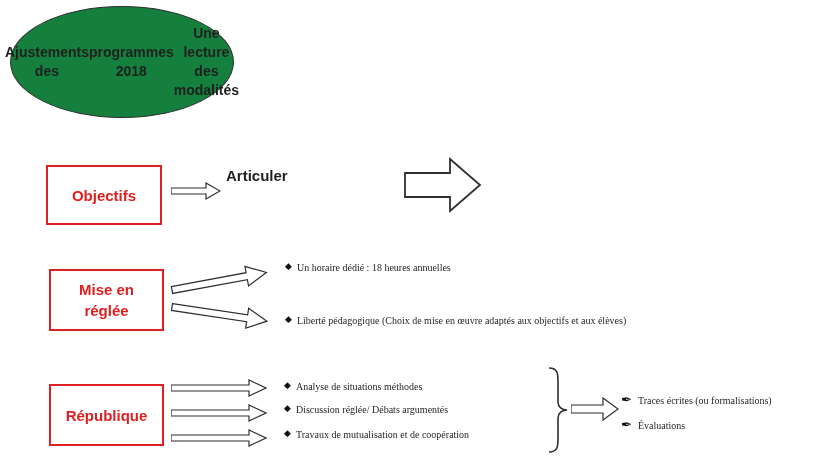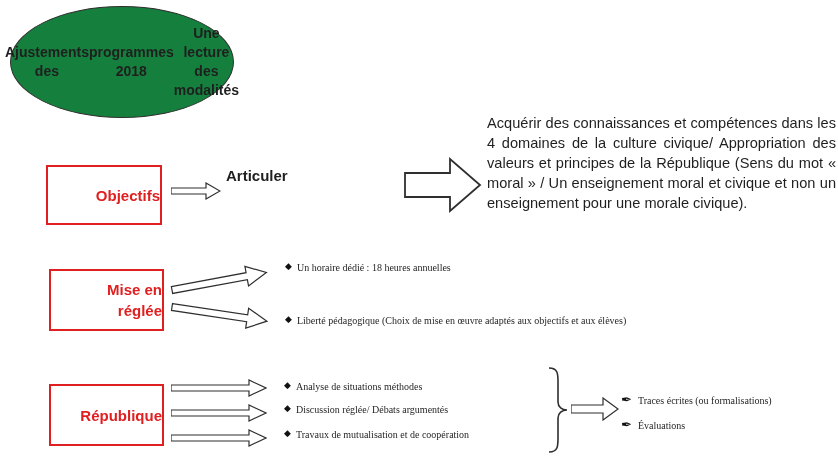--- a/index.html
+++ b/index.html
@@ -61,7 +61,6 @@
     <polygon points="1,16 46,16 46,2 76,28 46,54 46,40 1,40" stroke-width="1.8"></polygon>
   </svg>
 
-  <div id="description">Acquérir des connaissances et compétences dans les 4 domaines de la culture civique/ Appropriation des valeurs et principes de la République (Sens du mot « moral » / Un enseignement moral et civique et non un enseignement pour une morale civique).</div>
 
   <div id="mise-box" class="redbox">
     <span>Mise en</span>

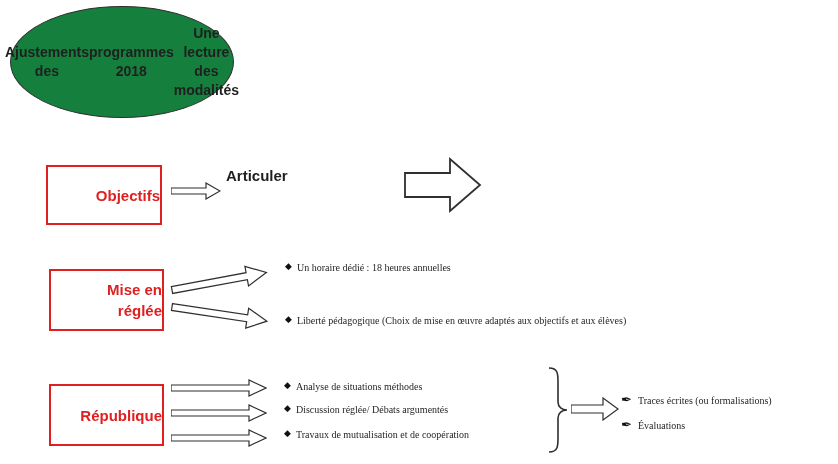--- a/index.html
+++ b/index.html
@@ -16,7 +16,7 @@
   #values-circle{left:294px;top:149px;width:103px;height:86px;font-size:14px;line-height:18.5px;}
   .redbox{
     position:absolute;border:2.5px solid var(--color-red,#e02020);color:var(--color-red,#e02020);
-    display:flex;flex-direction:column;align-items:flex-end;justify-content:center;
+    display:flex;flex-direction:column;align-items:center;justify-content:center;
     font-weight:bold;font-size:15px;line-height:21px;text-align:center;background:#fff;
   }
   #objectifs-box{left:46px;top:165px;width:112px;height:56px;}

